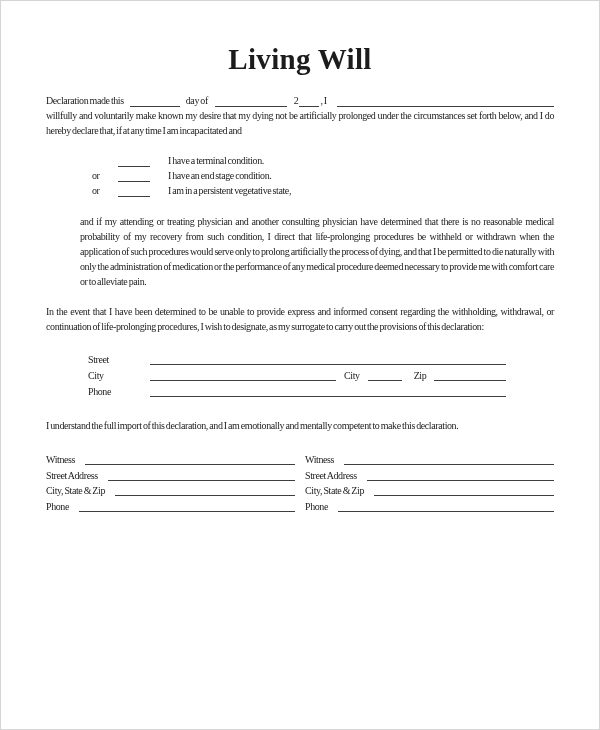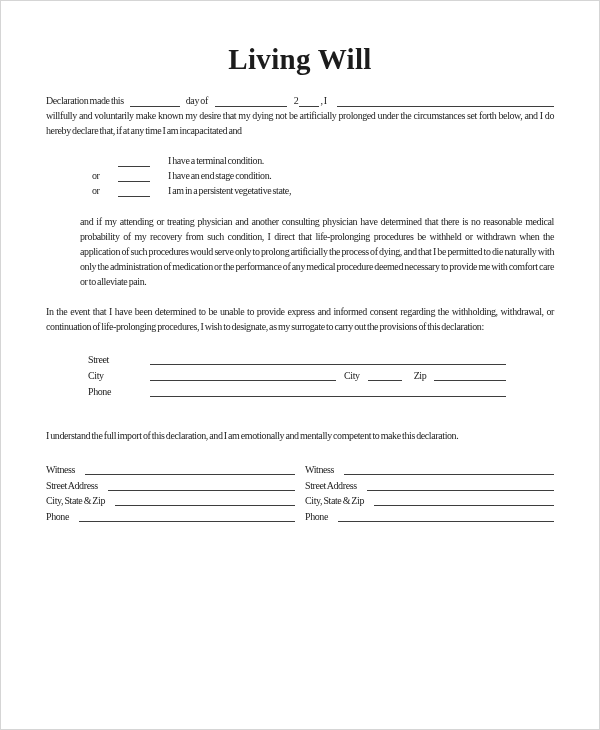--- a/index.html
+++ b/index.html
@@ -16,7 +16,7 @@
   .body-text { font-size: 10px; letter-spacing: -0.4px; word-spacing: -0.8px; line-height: 15px; }
   .para { text-align: justify; margin: 15px 0 0; }
   .mt0 { margin-top: 0; }
-  .mt13 { margin-top: 28px; }
+  .mt13 { margin-top: 18px; }
   .mt16 { margin-top: 16px; margin-left: 34px; }
 
   .blank { display: inline-block; border-bottom: 1.5px solid #3e3e3e; }

